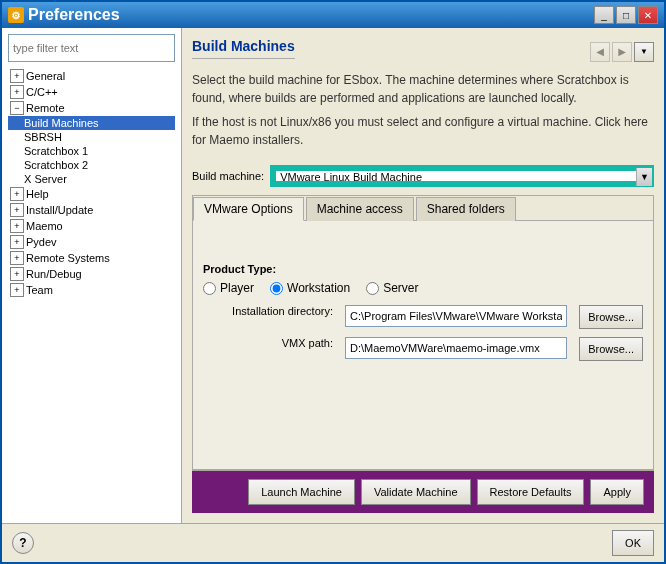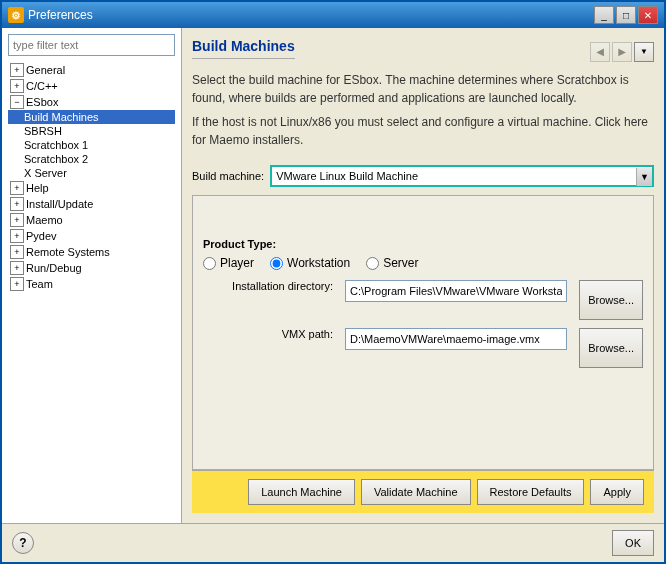--- a/index.html
+++ b/index.html
@@ -11,7 +11,7 @@
     .titlebar { background: linear-gradient(to bottom, #4a9de0, #1461b0); height: 26px; display: flex; align-items: center; padding: 0 6px; gap: 4px; flex-shrink: 0; }
     .titlebar-icon { width: 16px; height: 16px; background: #f0a000; border-radius: 2px; display: flex; align-items: center; justify-content: center; flex-shrink: 0; }
     .titlebar-icon span { color: white; font-weight: bold; font-size: 10px; }
-    .titlebar-title { color: white; font-weight: normal; font-size: 12px; flex: 1; }
+    .titlebar-title { color: white; font-weight: bold; font-size: 16px; flex: 1; }
     .titlebar-buttons { display: flex; gap: 2px; }
     .titlebar-btn { width: 20px; height: 18px; background: linear-gradient(to bottom, #e8e8e8, #c8c8c8); border: 1px solid #888; display: flex; align-items: center; justify-content: center; cursor: pointer; font-size: 10px; color: #000; }
     .titlebar-btn.close { background: linear-gradient(to bottom, #e85050, #c83030); color: white; }

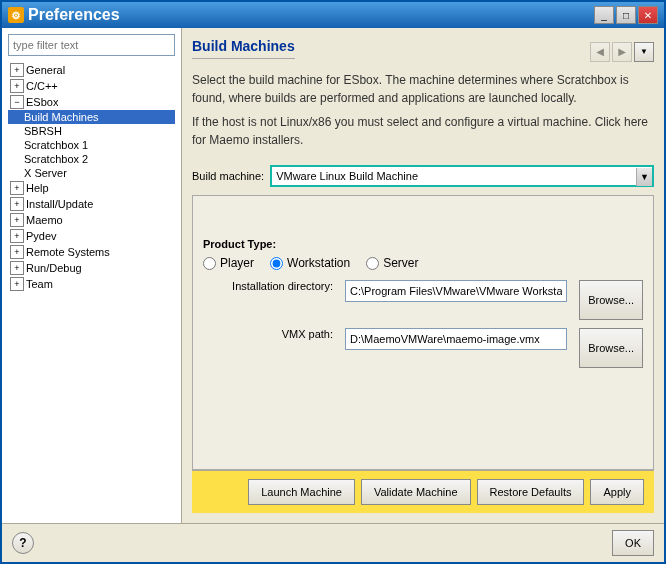--- a/index.html
+++ b/index.html
@@ -21,7 +21,7 @@
 
     
     .sidebar { width: 180px; background: white; border-right: 1px solid #aca899; display: flex; flex-direction: column; padding: 6px; flex-shrink: 0; }
-    .filter-input { width: 100%; height: 22px; border: 1px solid #7f9db9; padding: 2px 4px; font-size: 11px; color: #999; margin-bottom: 6px; }
+    .filter-input { width: 100%; height: 28px; border: 1px solid #7f9db9; padding: 2px 4px; font-size: 11px; color: #999; margin-bottom: 6px; }
     .tree-item { display: flex; align-items: center; padding: 1px 2px; cursor: pointer; user-select: none; }
     .tree-item .expander { width: 14px; height: 14px; border: 1px solid #808080; background: white; display: flex; align-items: center; justify-content: center; font-size: 9px; margin-right: 2px; flex-shrink: 0; }
     .tree-item .label { font-size: 11px; }

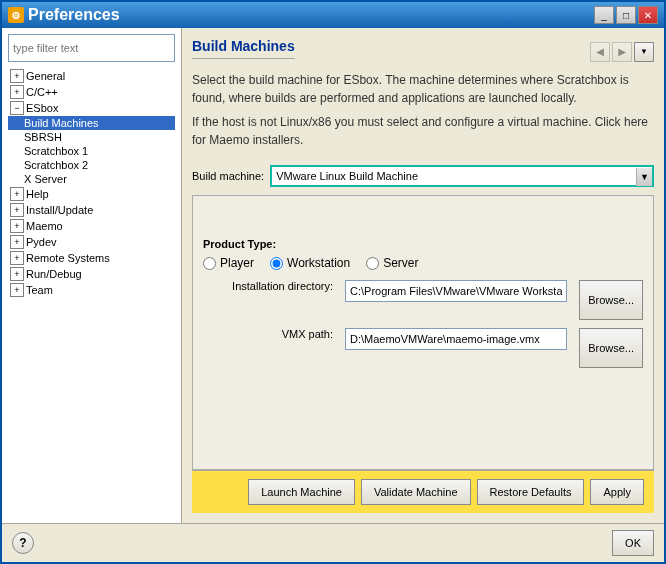--- a/index.html
+++ b/index.html
@@ -104,7 +104,7 @@
 
       <div class="tree-item">
         <span class="expander">−</span>
-        <span class="label">ESbox</span>
+        <span class="label">Remote</span>
       </div>
       <div class="tree-item tree-child" style="background:#316ac5;color:white;">
         <span class="label">Build Machines</span>

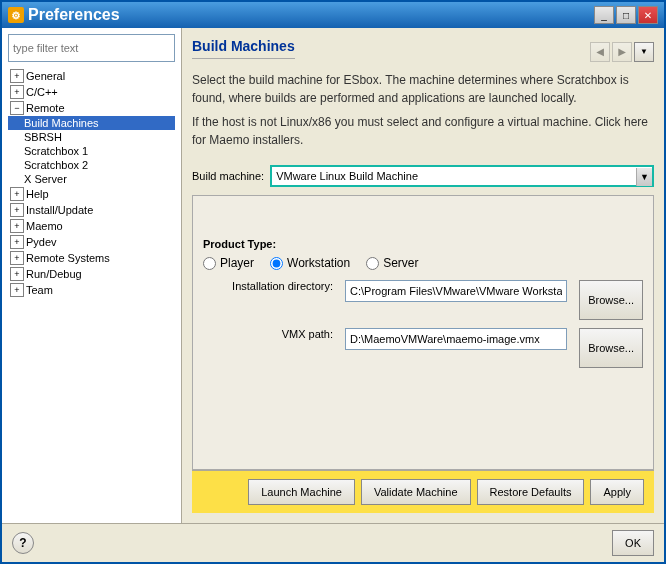--- a/index.html
+++ b/index.html
@@ -35,7 +35,7 @@
     .build-machine-row { display: flex; align-items: center; gap: 6px; margin-bottom: 8px; }
     .build-machine-label { font-size: 11px; white-space: nowrap; }
     .select-wrapper { flex: 1; position: relative; display: flex; }
-    .select-wrapper select { flex: 1; height: 22px; border: 2px solid #14b8a6; background: white; padding: 0 4px; font-size: 11px; appearance: none; }
+    .select-wrapper select { flex: 1; height: 22px; border: 6px solid #14b8a6; background: white; padding: 0 4px; font-size: 11px; appearance: none; }
     .select-wrapper::after { content: '▼'; position: absolute; right: 2px; top: 3px; font-size: 9px; pointer-events: none; background: linear-gradient(to bottom, #e8e8e8, #c8c8c8); border-left: 1px solid #aaa; padding: 0 3px; height: 18px; display: flex; align-items: center; line-height: 18px; }
 
     

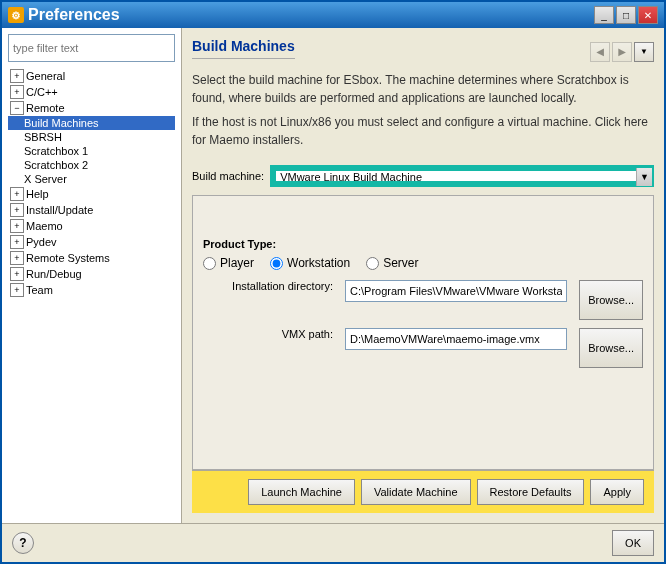--- a/index.html
+++ b/index.html
@@ -187,6 +187,17 @@
       </div>
 
       <div class="tabs-container">
+        <div class="tabs-header">
+          <div class="tab active">
+            <span>VMware Options</span>
+          </div>
+          <div class="tab">
+            <span>Machine access</span>
+          </div>
+          <div class="tab">
+            <span>Shared folders</span>
+          </div>
+        </div>
         <div class="tab-content">
 
           <div class="section-label">Product Type:</div>

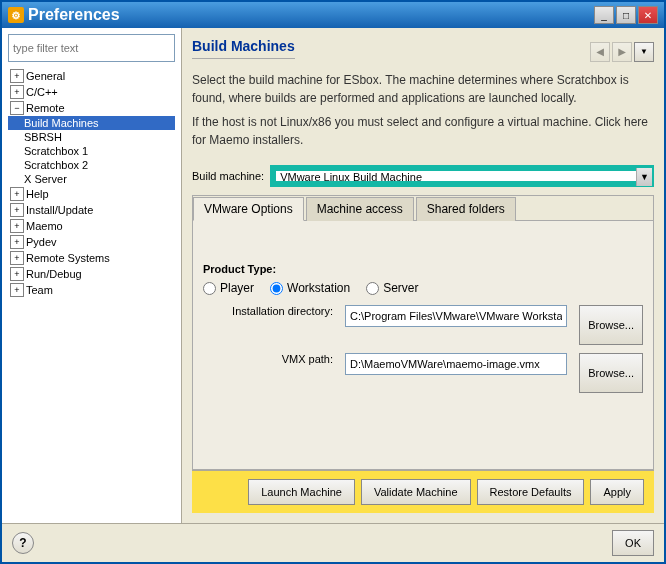--- a/index.html
+++ b/index.html
@@ -56,7 +56,7 @@
     .form-row { display: flex; align-items: flex-start; gap: 12px; margin-bottom: 8px; }
     .form-label { font-size: 11px; white-space: nowrap; min-width: 130px; text-align: right; }
     .form-input { flex: 1; height: 22px; border: 1px solid #7f9db9; padding: 0 4px; font-size: 11px; background: white; }
-    .browse-btn { height: 40px; padding: 0 8px; font-size: 11px; background: linear-gradient(to bottom, #f5f5f5, #e0ddd0); border: 1px solid #888; cursor: pointer; white-space: nowrap; }
+    .browse-btn { height: 24px; padding: 0 8px; font-size: 11px; background: linear-gradient(to bottom, #f5f5f5, #e0ddd0); border: 1px solid #888; cursor: pointer; white-space: nowrap; }
 
     
     .bottom-bar { display: flex; align-items: center; justify-content: flex-end; gap: 6px; padding: 8px 10px; border-top: 1px solid #aca899; background: #fde047; flex-shrink: 0; }

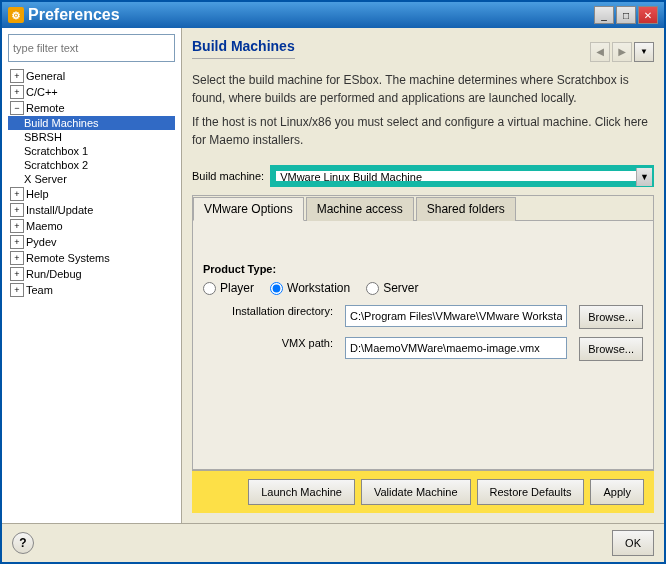--- a/index.html
+++ b/index.html
@@ -59,7 +59,7 @@
     .browse-btn { height: 24px; padding: 0 8px; font-size: 11px; background: linear-gradient(to bottom, #f5f5f5, #e0ddd0); border: 1px solid #888; cursor: pointer; white-space: nowrap; }
 
     
-    .bottom-bar { display: flex; align-items: center; justify-content: flex-end; gap: 6px; padding: 8px 10px; border-top: 1px solid #aca899; background: #fde047; flex-shrink: 0; }
+    .bottom-bar { display: flex; align-items: center; justify-content: flex-end; gap: 6px; padding: 8px 10px; border-top: 1px solid #aca899; background: #701a75; flex-shrink: 0; }
     .bottom-btn { height: 26px; padding: 0 12px; font-size: 11px; background: linear-gradient(to bottom, #f5f5f5, #e0ddd0); border: 1px solid #888; cursor: pointer; }
 
     

